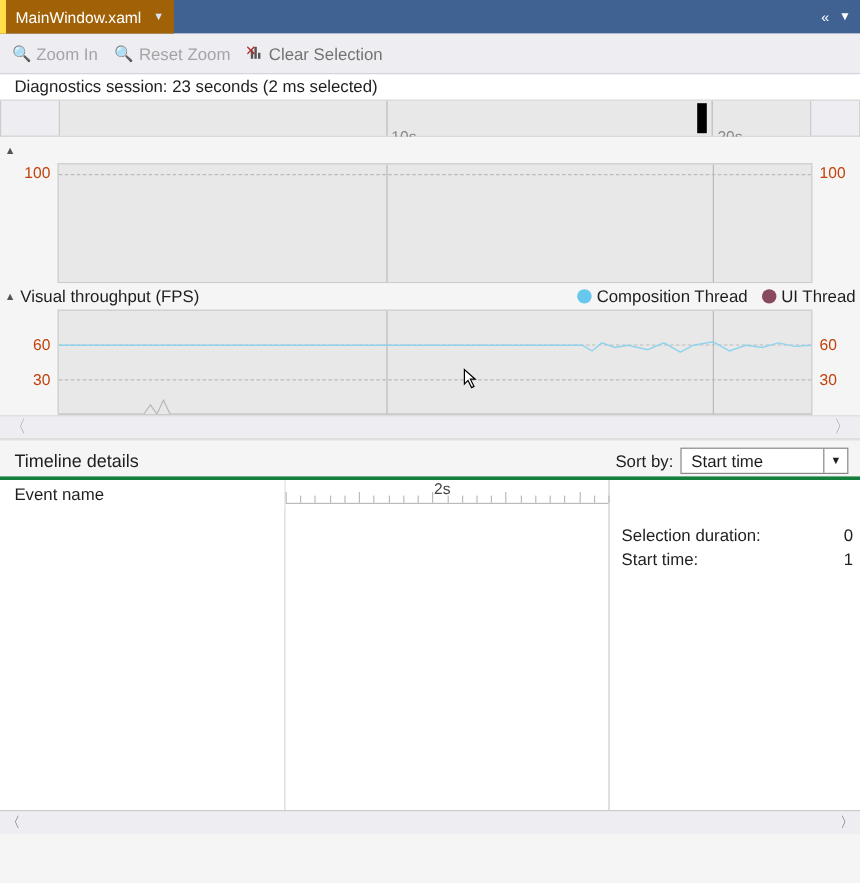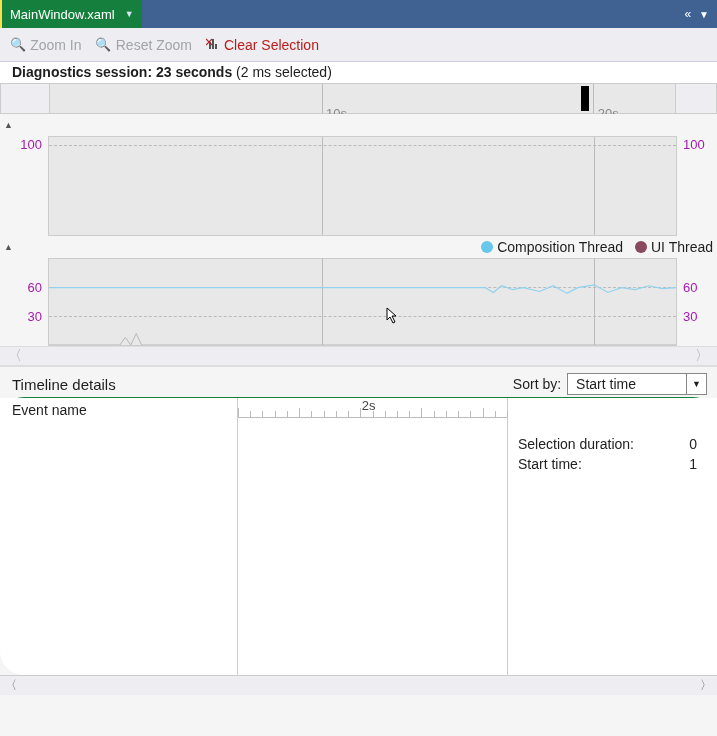--- a/index.html
+++ b/index.html
@@ -12,7 +12,7 @@
   .tab.active { background: #fff2cc; color: #1e1e1e; }
   .tab .pin { font-size: 10px; color: #3f6292; }
   .tab .close { color: #a05a2c; font-size: 12px; font-weight: bold; }
-  .tab.inactive { background: #15803d; border-left: 2px solid #fde047; }
+  .tab.inactive { background: #a16207; border-left: 5px solid #fde047; }
   .tab.inactive .arrow { font-size: 9px; color: #d6e4f5; margin-left: 4px; }
   .tabbar-spacer { flex: 1; }
   .tabbar-icons { display: flex; align-items: center; gap: 8px; padding: 0 8px; color: #fff; }

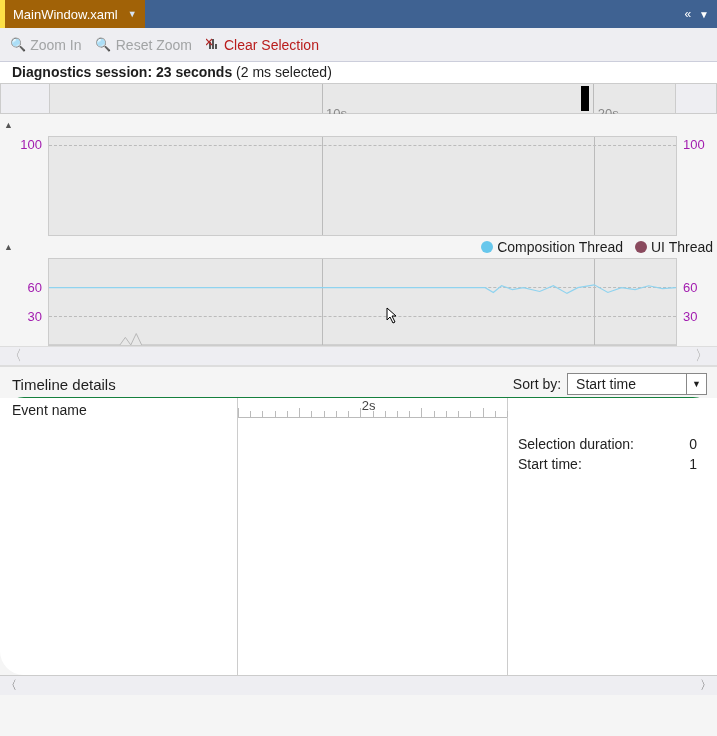--- a/index.html
+++ b/index.html
@@ -21,7 +21,7 @@
   .toolbar { height: 34px; background: #eeeef2; border-bottom: 1px solid #cccedb; display: flex; align-items: center; padding: 0 10px; gap: 14px; }
   .tool-btn { display: flex; align-items: center; gap: 4px; font-size: 14px; color: #a2a4a5; cursor: pointer; }
   .tool-btn .ico { font-size: 13px; }
-  .tool-btn.enabled { color: #b91c1c; }
+  .tool-btn.enabled { color: #737373; }
   .tool-btn.enabled .ico { color: #1e1e1e; }
 
   

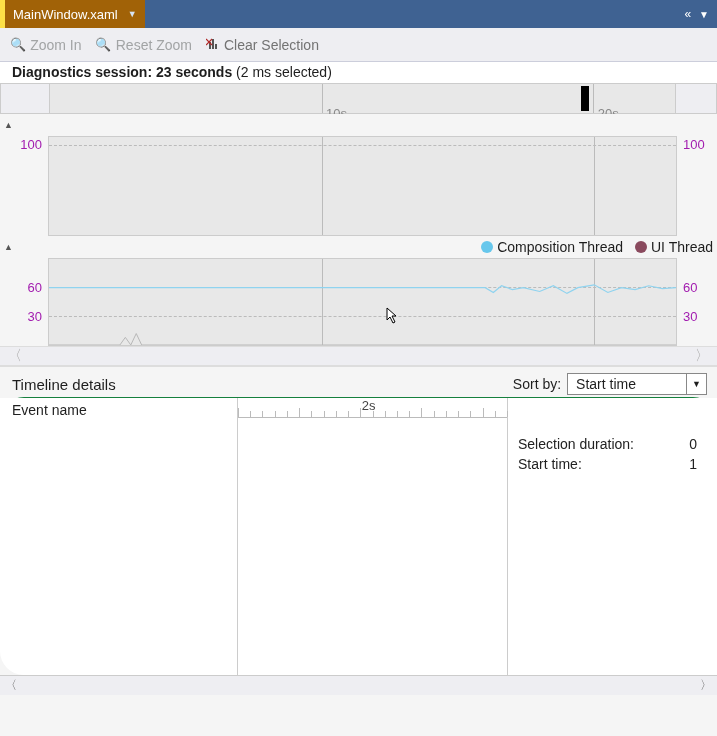--- a/index.html
+++ b/index.html
@@ -26,7 +26,7 @@
 
   
   .session-header { height: 22px; background: #fff; padding: 2px 8px 2px 12px; font-size: 14px; border-bottom: 1px solid #ccc; }
-  .session-header b { font-weight: 700; }
+  .session-header b { font-weight: 400; }
 
   
   .ruler-wrap { height: 30px; background: #eeeef2; border: 1px solid #ccc; border-top: none; position: relative; margin: 0; }

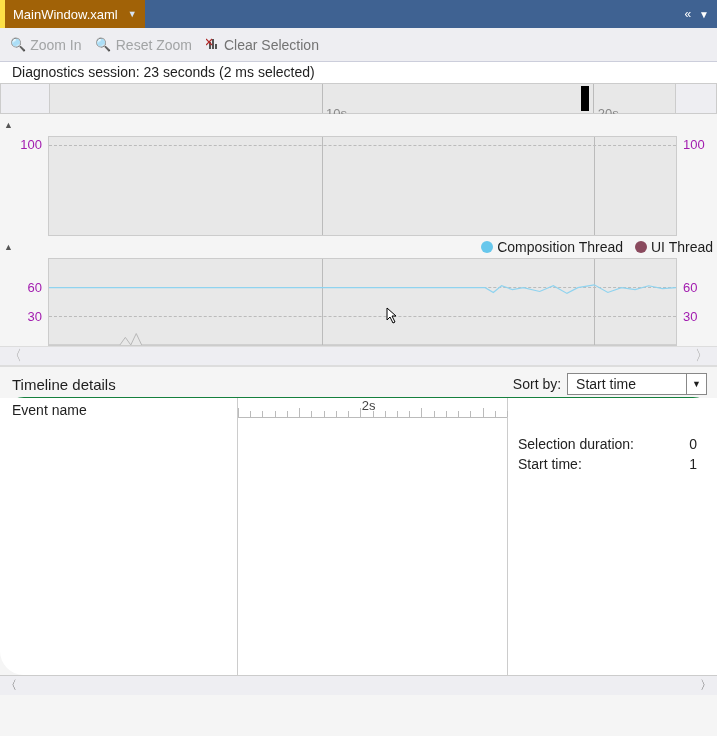--- a/index.html
+++ b/index.html
@@ -44,7 +44,7 @@
   .legend-item { display: flex; align-items: center; gap: 4px; margin-left: 12px; font-size: 14px; }
   .legend-swatch { width: 12px; height: 12px; border-radius: 50%; }
   .chart-area { position: relative; height: 100px; margin: 0; }
-  .y-axis-left, .y-axis-right { position: absolute; top: 0; bottom: 0; width: 48px; display: flex; flex-direction: column; font-size: 13px; color: #a21caf; text-align: right; }
+  .y-axis-left, .y-axis-right { position: absolute; top: 0; bottom: 0; width: 48px; display: flex; flex-direction: column; font-size: 13px; color: #c2410c; text-align: right; }
   .y-axis-left { left: 0; align-items: flex-end; padding-right: 6px; }
   .y-axis-right { right: 0; align-items: flex-start; padding-left: 6px; width: 40px; }
   .y-label { position: absolute; transform: translateY(-50%); }

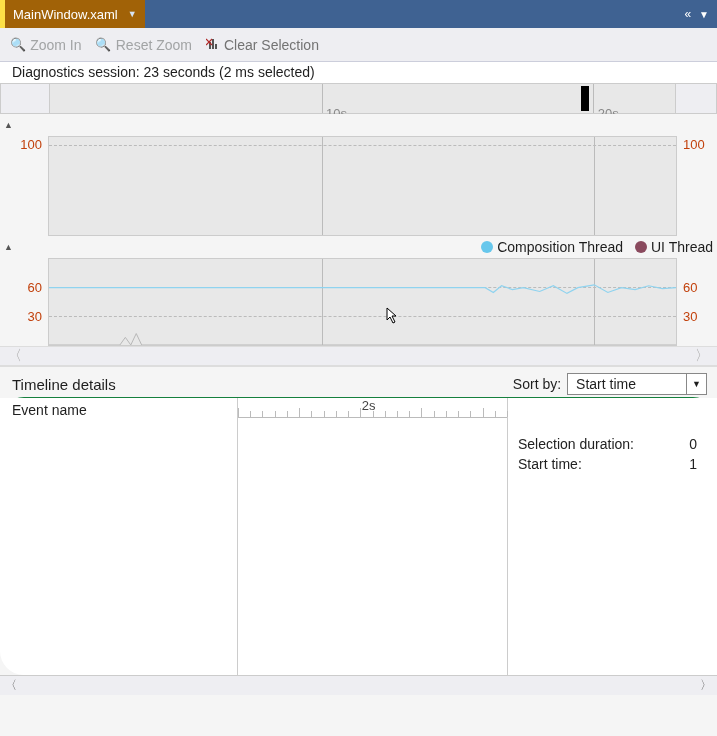--- a/index.html
+++ b/index.html
@@ -187,6 +187,7 @@
 <div class="panel">
   <div class="panel-header">
     <span class="tri">▲</span>
+    <span class="title">Visual throughput (FPS)</span>
     <span class="spacer"></span>
     <div class="legend-item">
       <span class="legend-swatch" style="background:#67c7ec;"></span>

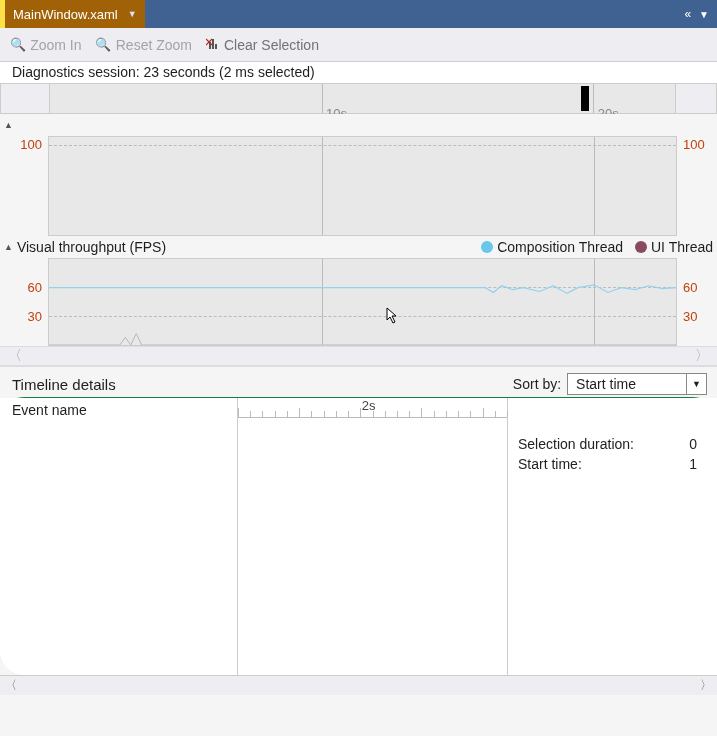--- a/index.html
+++ b/index.html
@@ -68,7 +68,7 @@
   .sort-select .val { padding: 0 50px 0 8px; font-size: 14px; }
   .sort-select .btn { width: 20px; height: 100%; display: flex; align-items: center; justify-content: center; border-left: 1px solid #888; font-size: 9px; }
 
-  .details-body { display: flex; height: 278px; border-top: 1px solid #15803d; background: #fff; position: relative; border-radius: 24px; }
+  .details-body { display: flex; height: 278px; border-top: 3px solid #15803d; background: #fff; position: relative; }
   .col-eventname { width: 238px; border-right: 1px solid #ccc; position: relative; }
   .col-eventname .hdr { padding: 4px 12px; font-size: 14px; background: #fff; }
   .col-timeline { width: 270px; border-right: 1px solid #ccc; background: #fff; position: relative; }

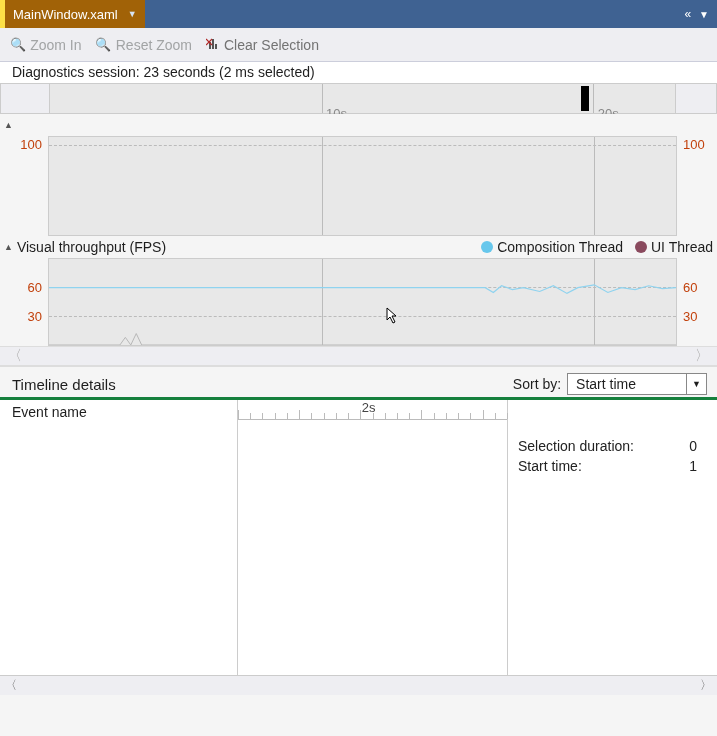--- a/index.html
+++ b/index.html
@@ -76,7 +76,7 @@
   .col-timeline .mini-tick { position: absolute; bottom: 0; height: 6px; border-left: 1px solid #bbb; }
   .col-timeline .mini-tick.major { height: 9px; }
   .col-timeline .mini-label { position: absolute; top: 0; font-size: 13px; color: #444; }
-  .col-props { flex: 1; background: #fff; padding: 36px 20px 6px 10px; font-size: 14px; }
+  .col-props { flex: 1; background: #fff; padding: 36px 6px 6px 10px; font-size: 14px; }
   .prop-row { display: flex; justify-content: space-between; padding: 2px 0; }
   .prop-row .k { color: #222; }
   .prop-row .v { color: #222; }

